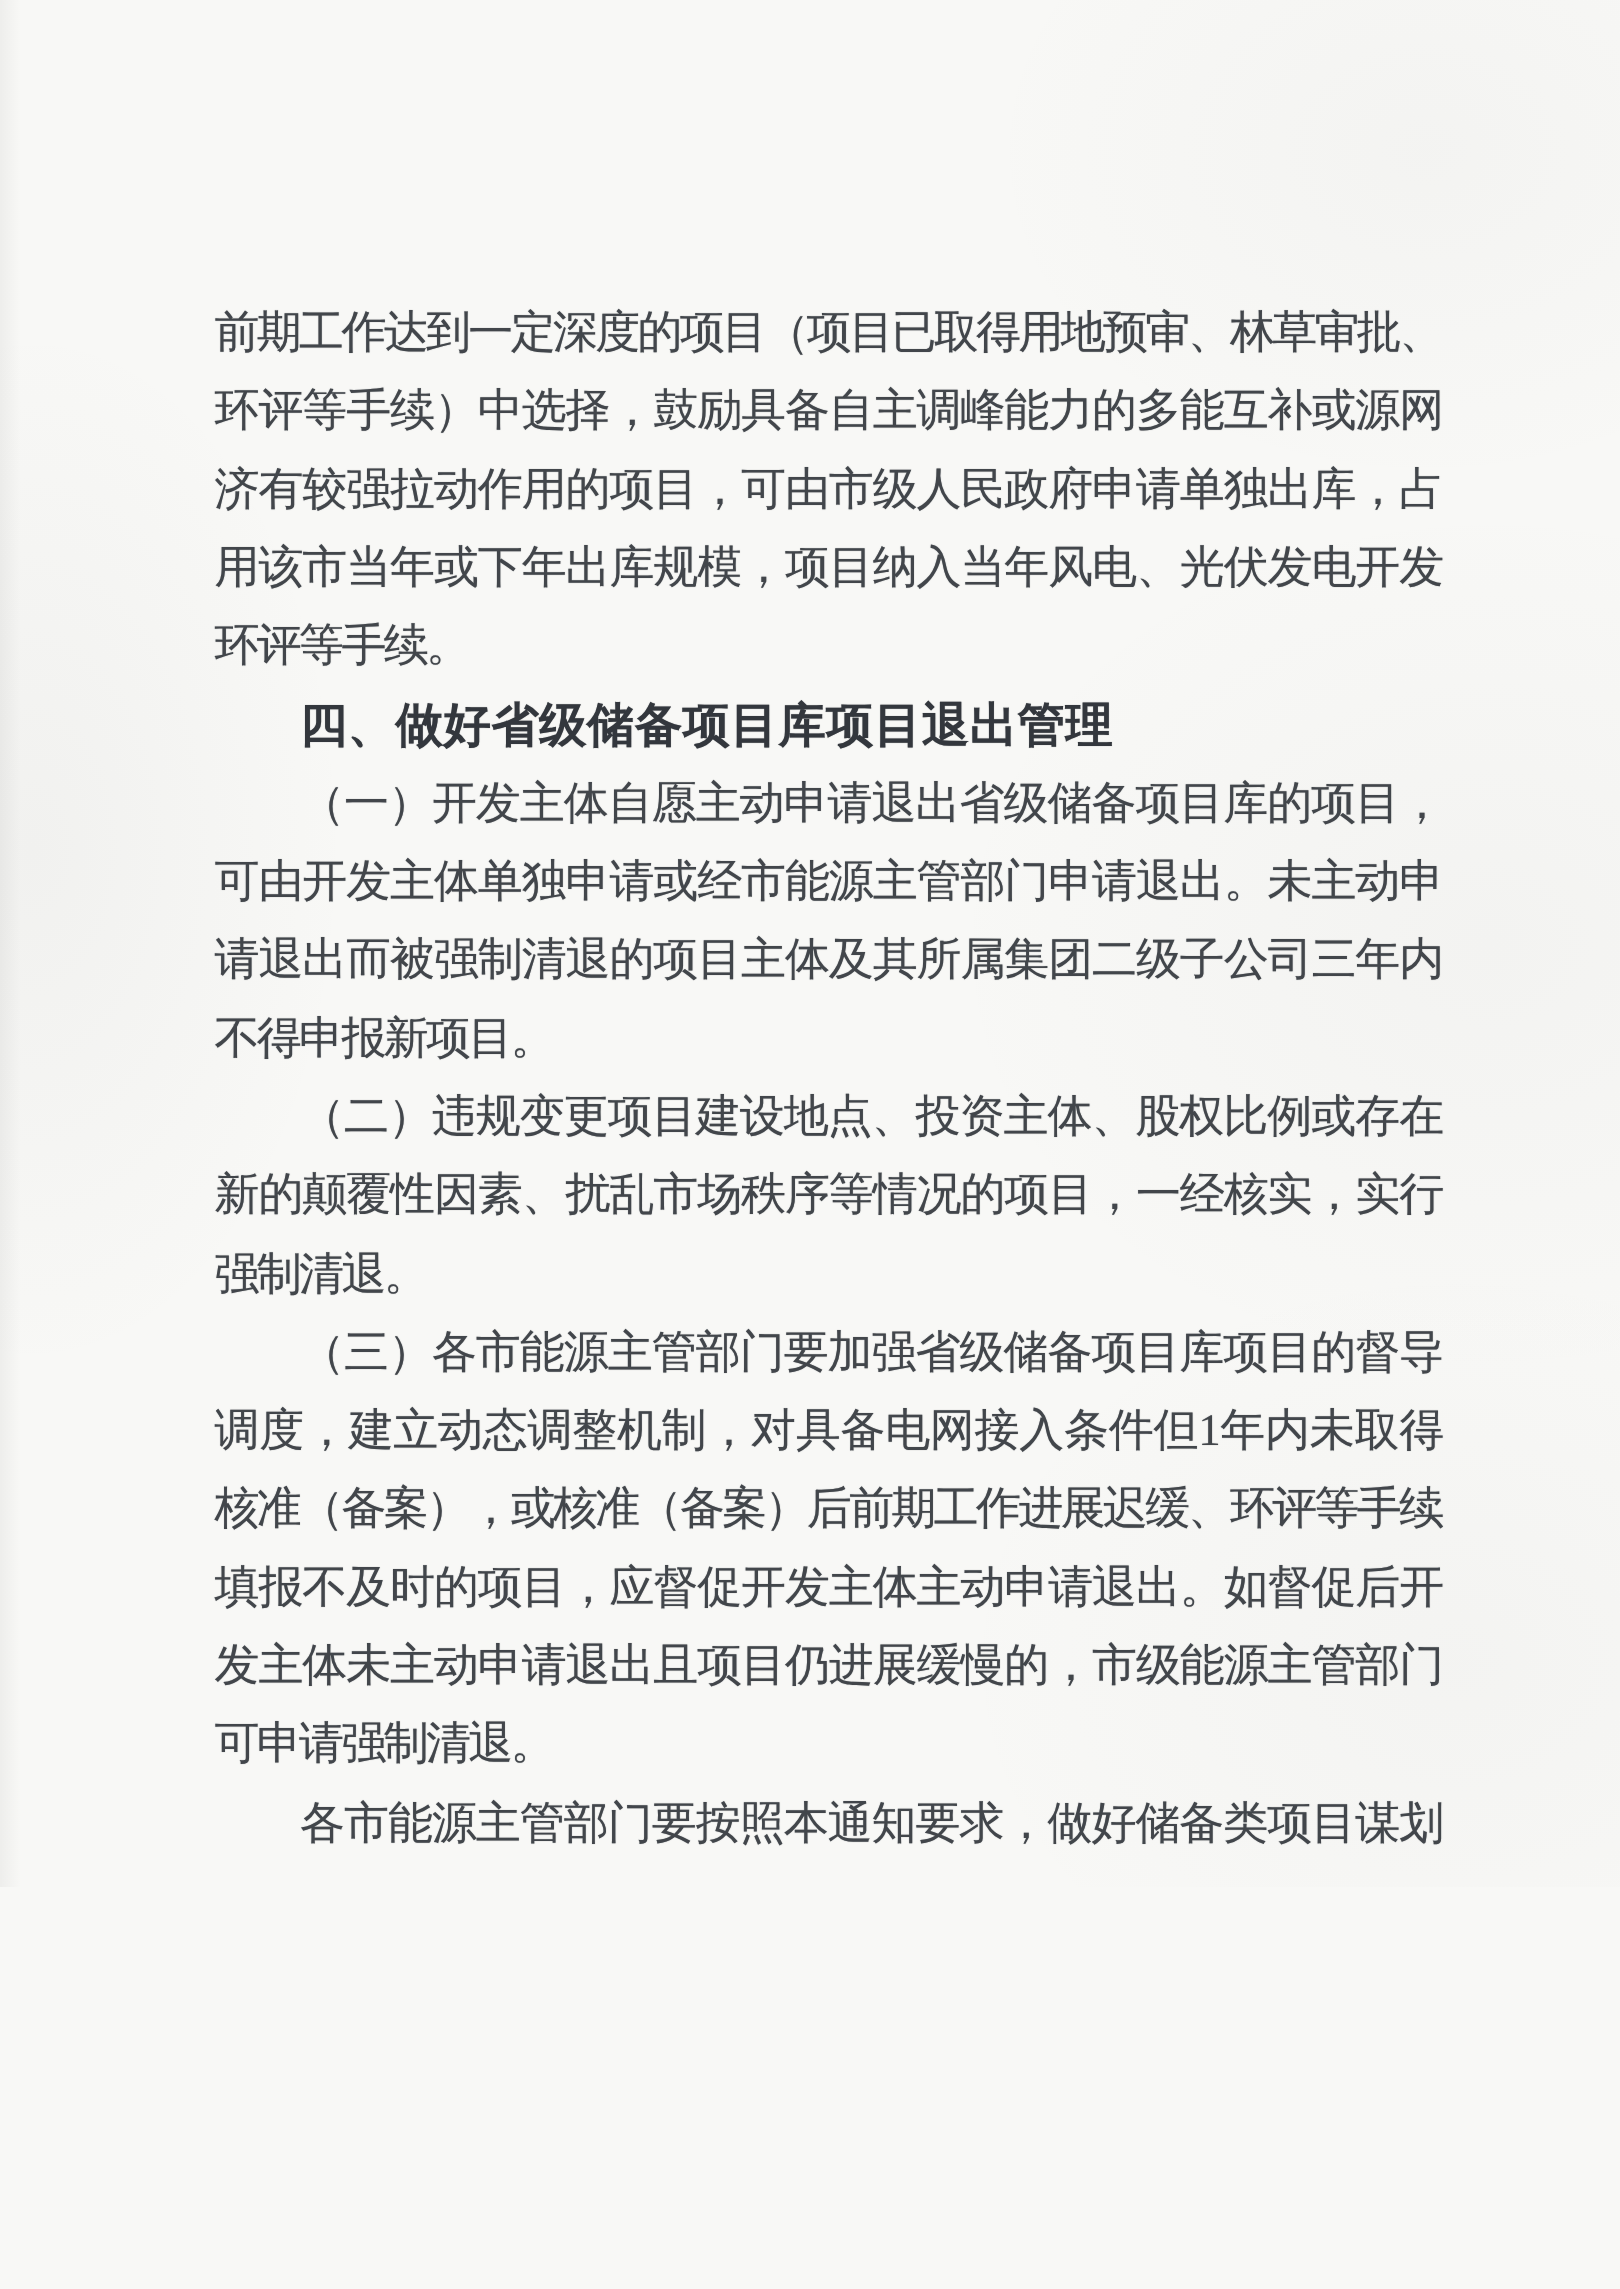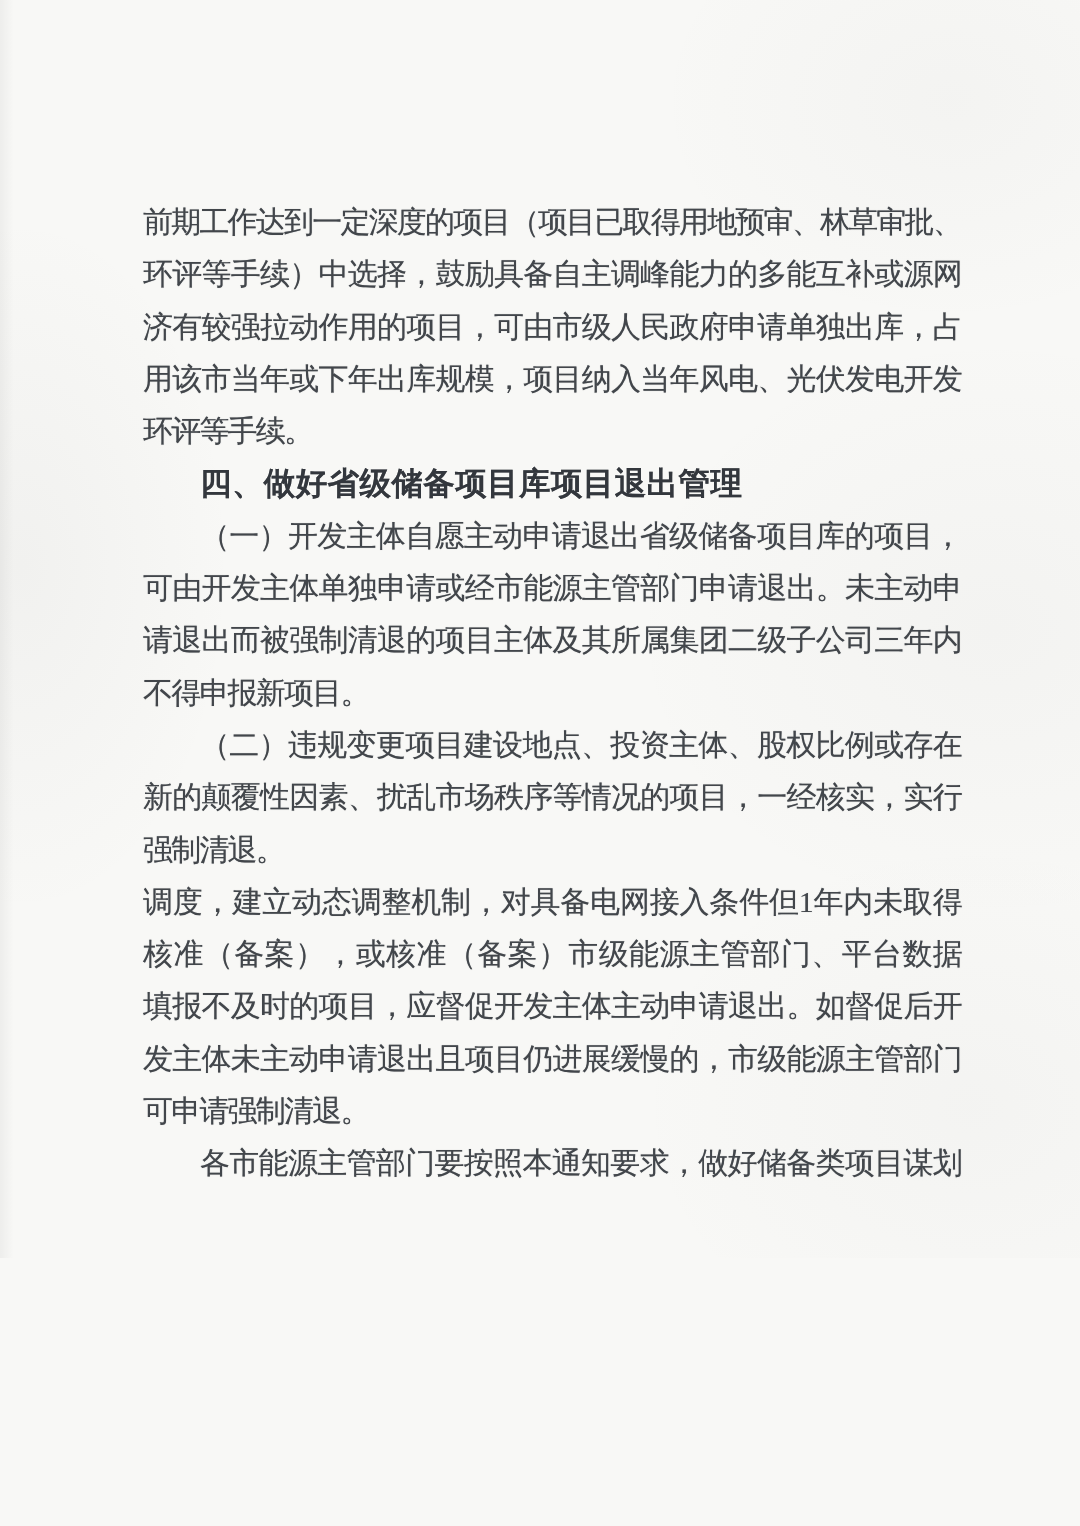--- a/index.html
+++ b/index.html
@@ -81,6 +81,7 @@
       <div class="line indent justify">（二）违规变更项目建设地点、投资主体、股权比例或存在</div>
       <div class="line justify">新的颠覆性因素、扰乱市场秩序等情况的项目，一经核实，实行</div>
       <div class="line">强制清退。</div>
+      <div class="line indent justify">（三）各市能源主管部门要加强省级储备项目库项目的督导</div>
       <div class="line justify">调度，建立动态调整机制，对具备电网接入条件但1年内未取得</div>
       <div class="line justify">核准（备案），或核准（备案）市级能源主管部门、平台数据</div>
       <div class="line justify">填报不及时的项目，应督促开发主体主动申请退出。如督促后开</div>

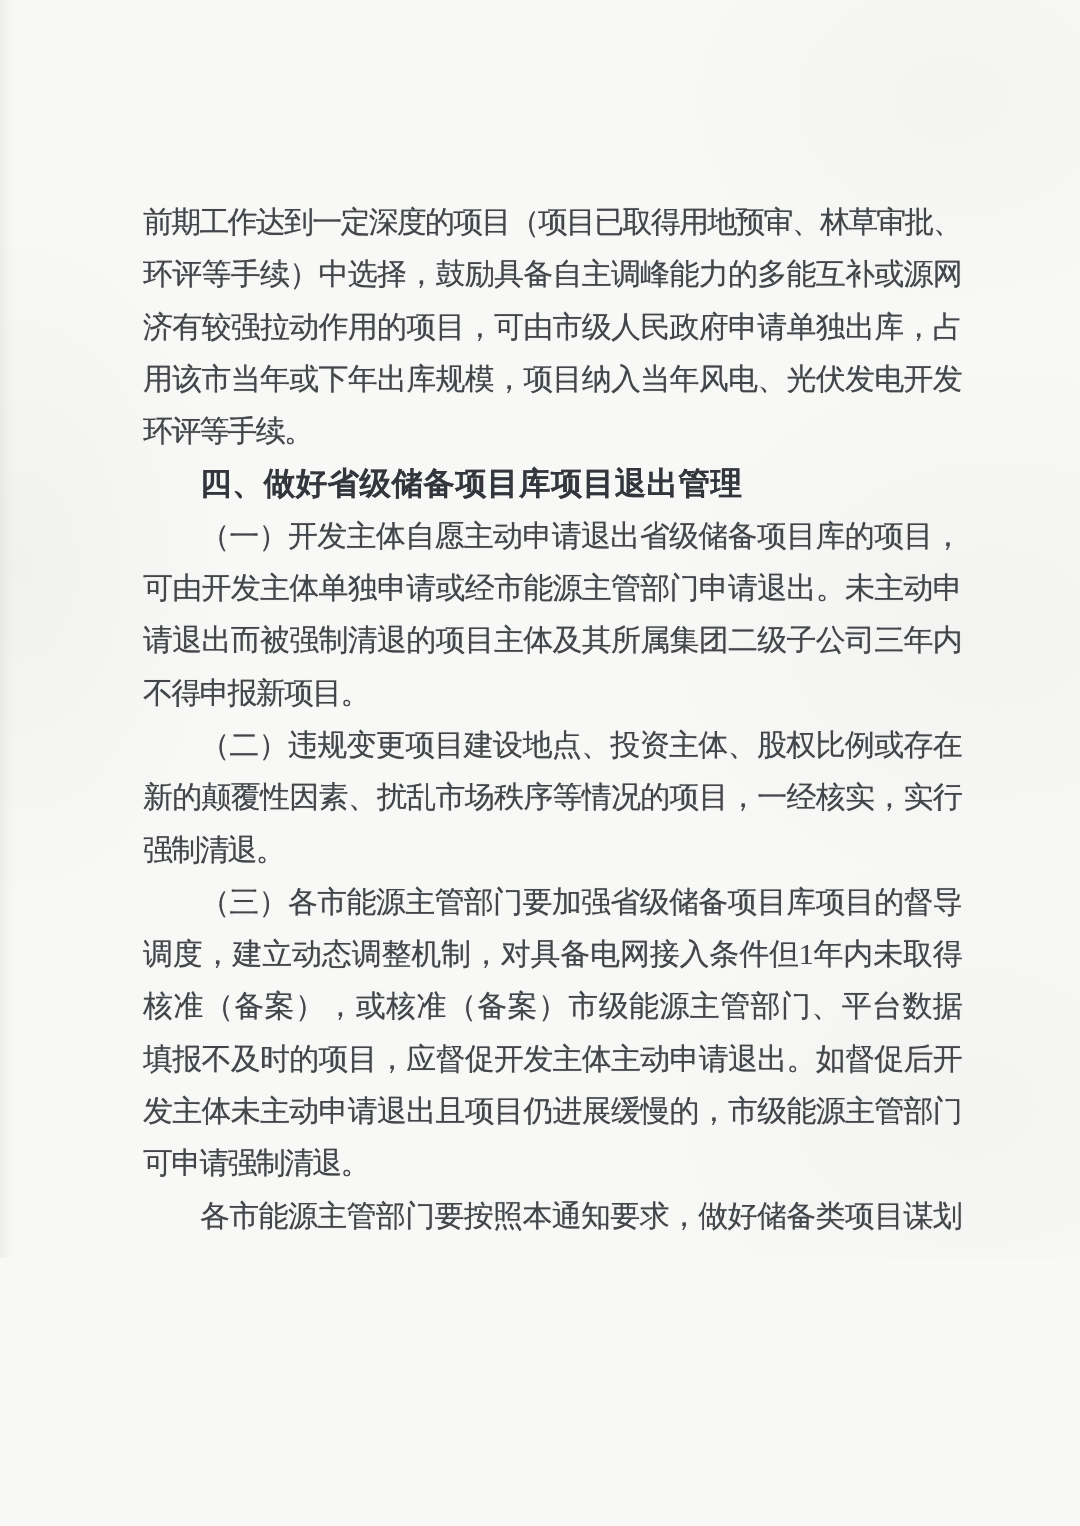--- a/index.html
+++ b/index.html
@@ -83,7 +83,7 @@
       <div class="line">强制清退。</div>
       <div class="line indent justify">（三）各市能源主管部门要加强省级储备项目库项目的督导</div>
       <div class="line justify">调度，建立动态调整机制，对具备电网接入条件但1年内未取得</div>
-      <div class="line justify">核准（备案），或核准（备案）市级能源主管部门、平台数据</div>
+      <div class="line justify">核准（备案），或核准（备案）后前期工作进展迟缓、环评等手续</div>
       <div class="line justify">填报不及时的项目，应督促开发主体主动申请退出。如督促后开</div>
       <div class="line justify">发主体未主动申请退出且项目仍进展缓慢的，市级能源主管部门</div>
       <div class="line">可申请强制清退。</div>

